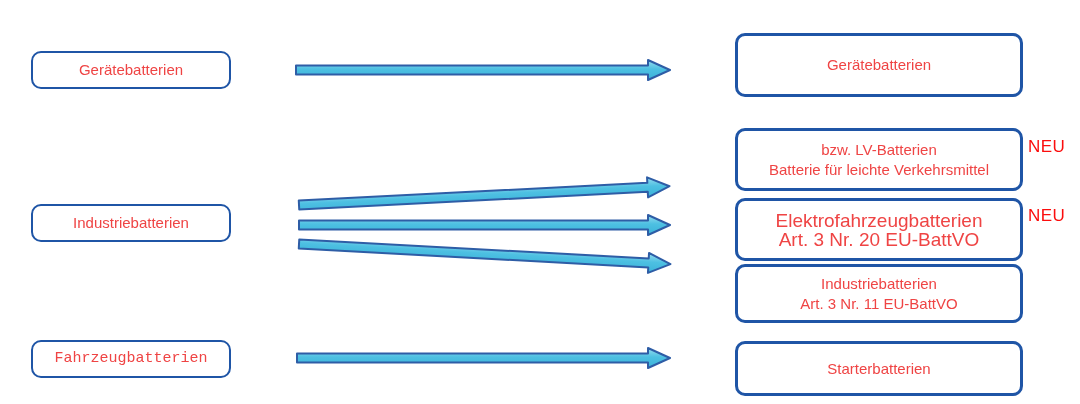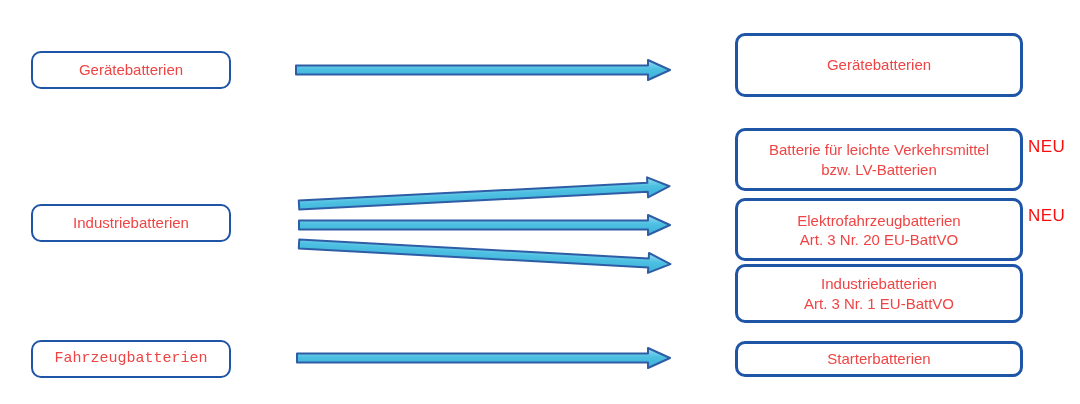--- a/index.html
+++ b/index.html
@@ -108,8 +108,8 @@
     <span>Gerätebatterien</span>
   </div>
   <div class="box right-box" id="right-box-2">
+    <span>bzw. LV-Batterien</span>
     <span>Batterie für leichte Verkehrsmittel</span>
-    <span>bzw. LV-Batterien</span>
   </div>
   <div class="box right-box small-text" id="right-box-3">
     <span>Elektrofahrzeugbatterien</span>

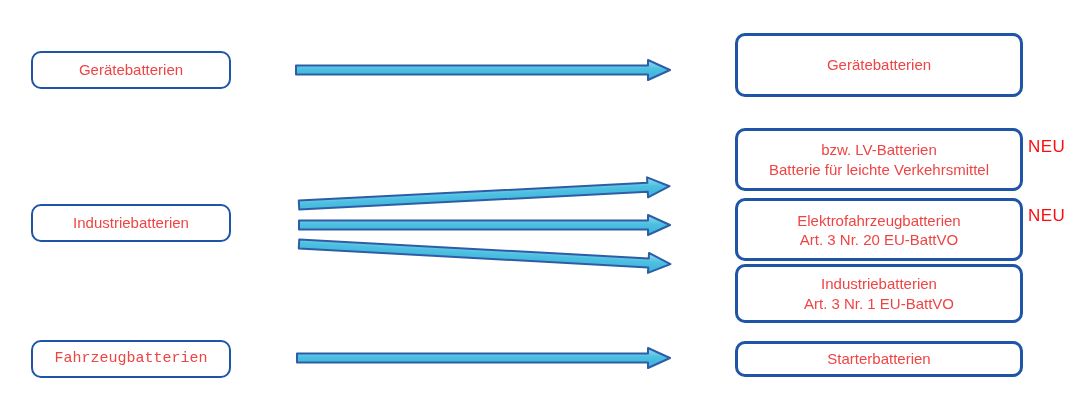--- a/index.html
+++ b/index.html
@@ -41,7 +41,7 @@
     border-width: 3px;
   }
   .right-box.small-text {
-    font-size: 15px;
+    font-size: 19px;
     line-height: 19px;
   }
   #left-box-1 { top: 51px; }

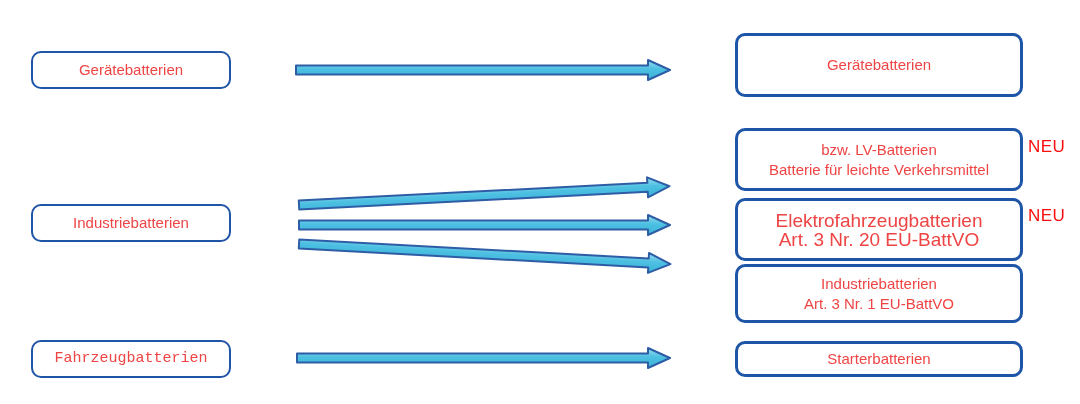--- a/index.html
+++ b/index.html
@@ -117,7 +117,7 @@
   </div>
   <div class="box right-box" id="right-box-4">
     <span>Industriebatterien</span>
-    <span>Art. 3 Nr. 1 EU-BattVO</span>
+    <span>Art. 3 Nr. 11 EU-BattVO</span>
   </div>
   <div class="box right-box" id="right-box-5">
     <span>Starterbatterien</span>

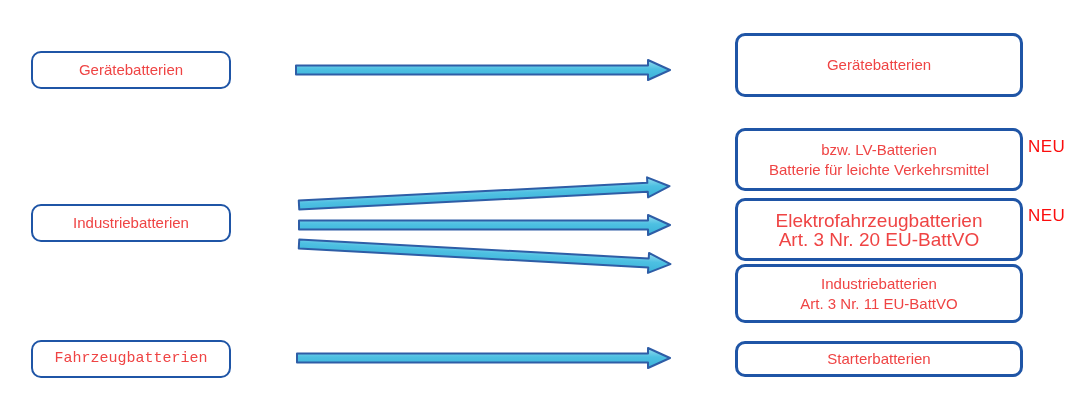--- a/index.html
+++ b/index.html
@@ -51,7 +51,7 @@
   #right-box-2 { top: 128px; height: 63px; }
   #right-box-3 { top: 198px; height: 63px; }
   #right-box-4 { top: 264px; height: 59px; }
-  #right-box-5 { top: 341px; height: 36px; }
+  #right-box-5 { top: 341px; height: 55px; }
   .neu-badge {
     position: absolute;
     left: 1028px;

